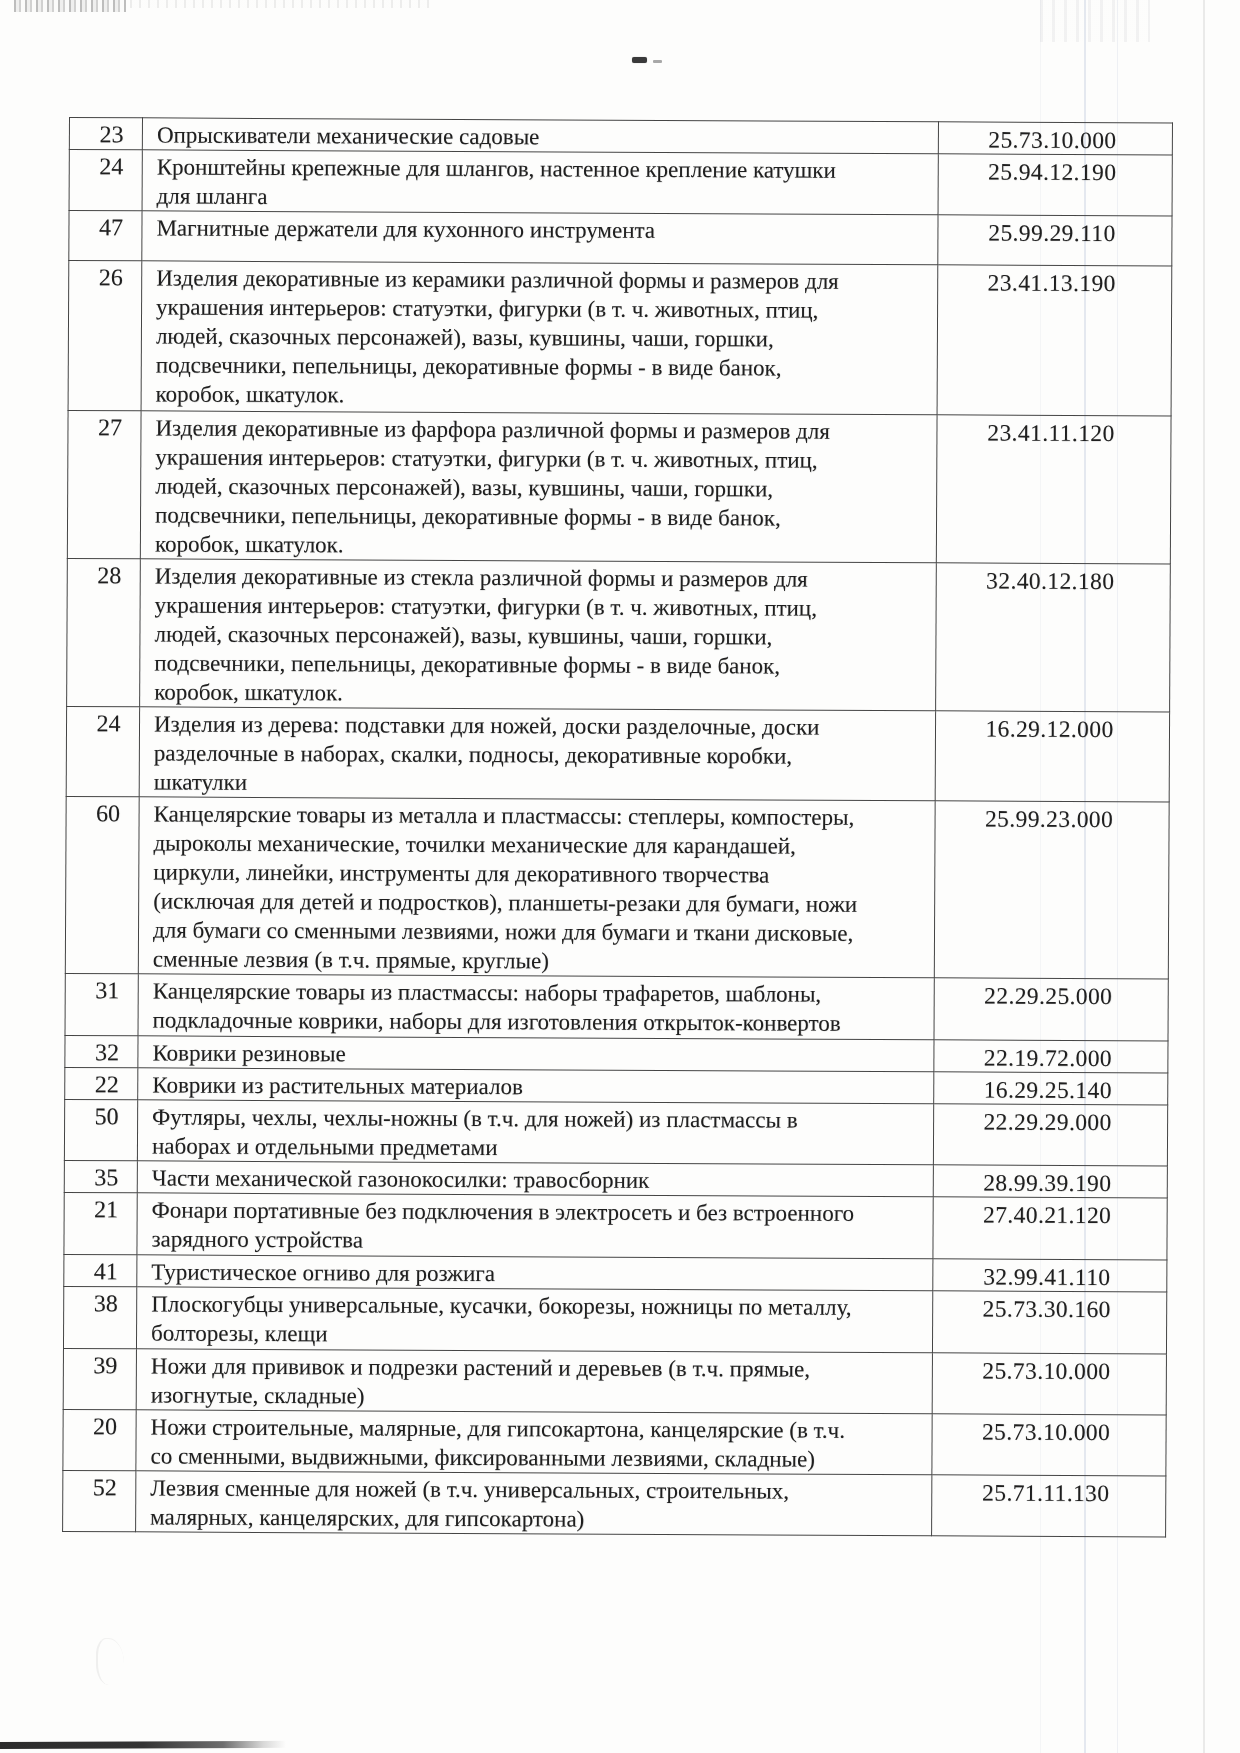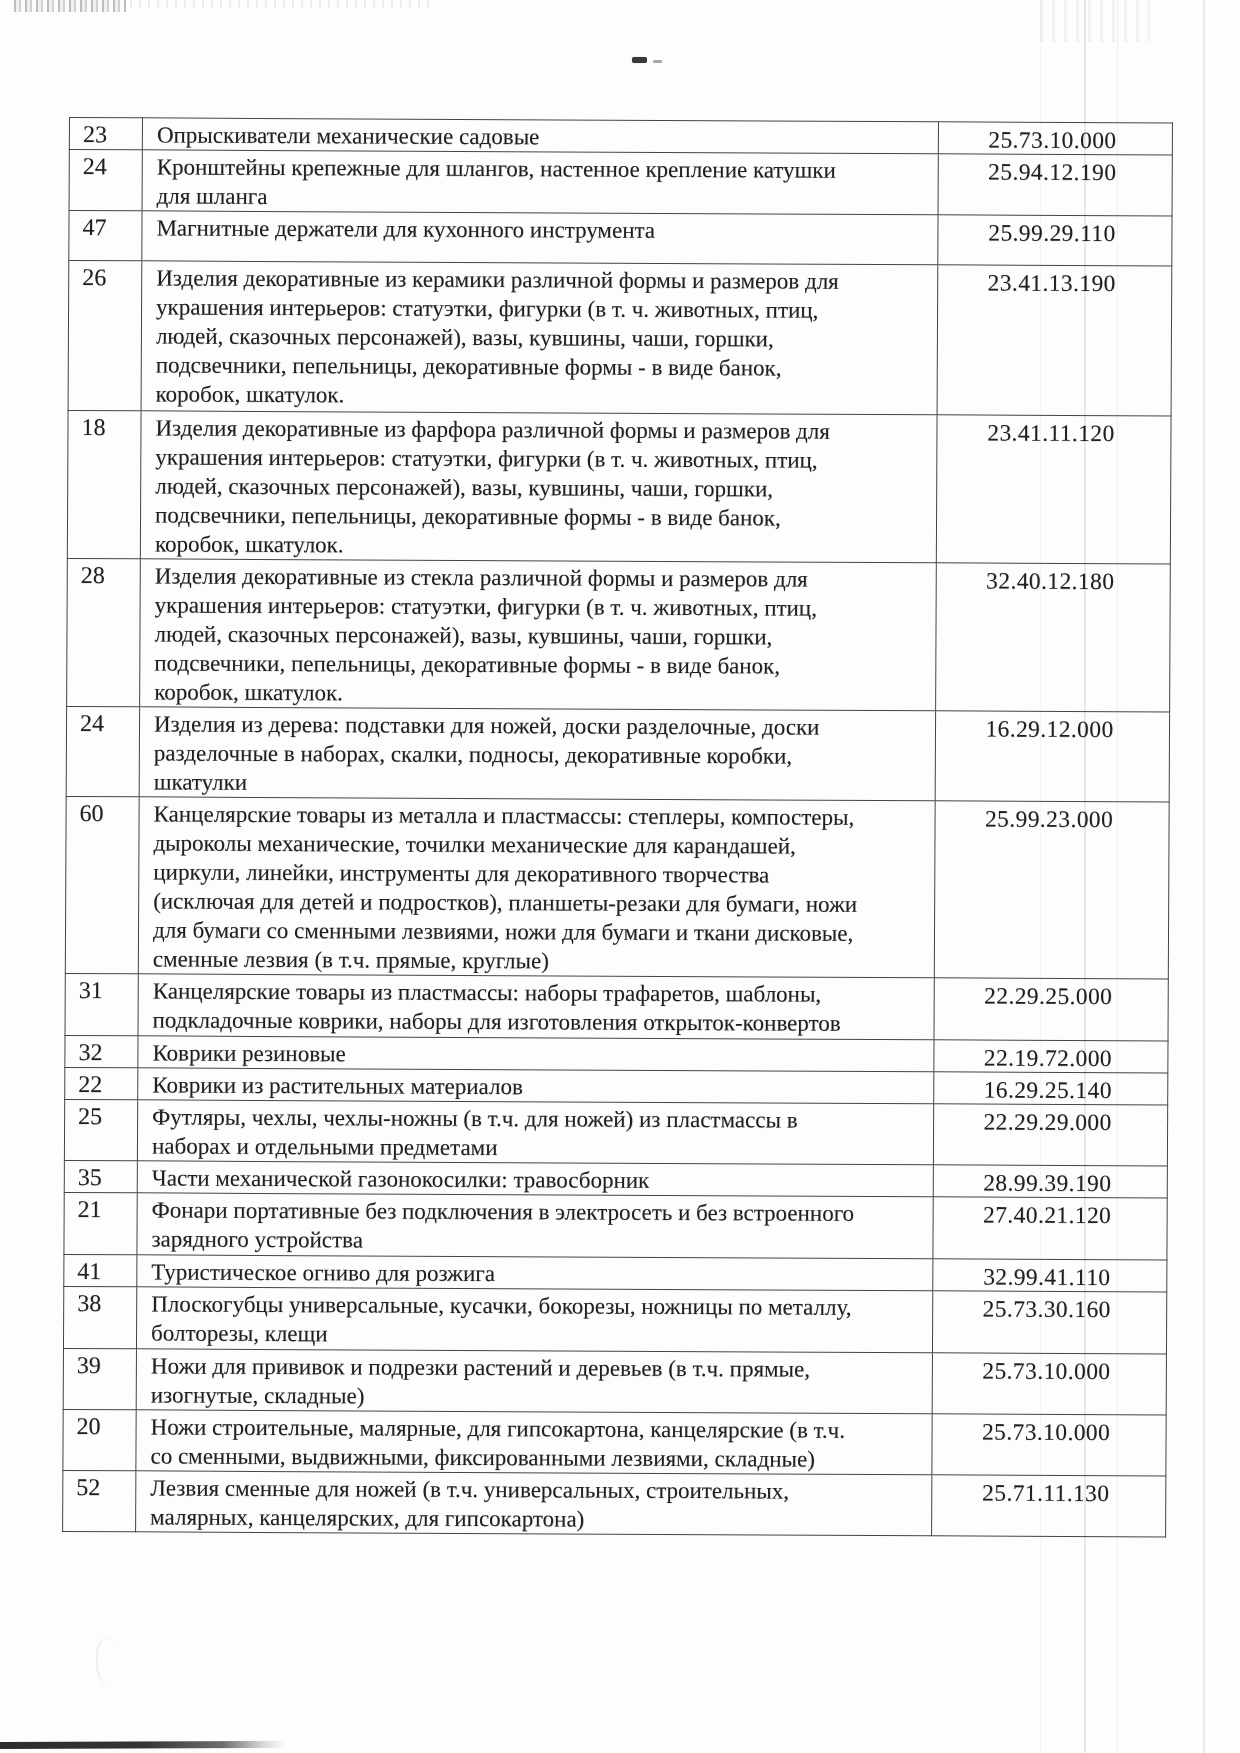--- a/index.html
+++ b/index.html
@@ -36,6 +36,7 @@
     font-size:24px;
     line-height:28px;
     padding:2px 2px 0 13px;
+    text-align:center;
   }
   td.desc-cell{
     font-size:23px;

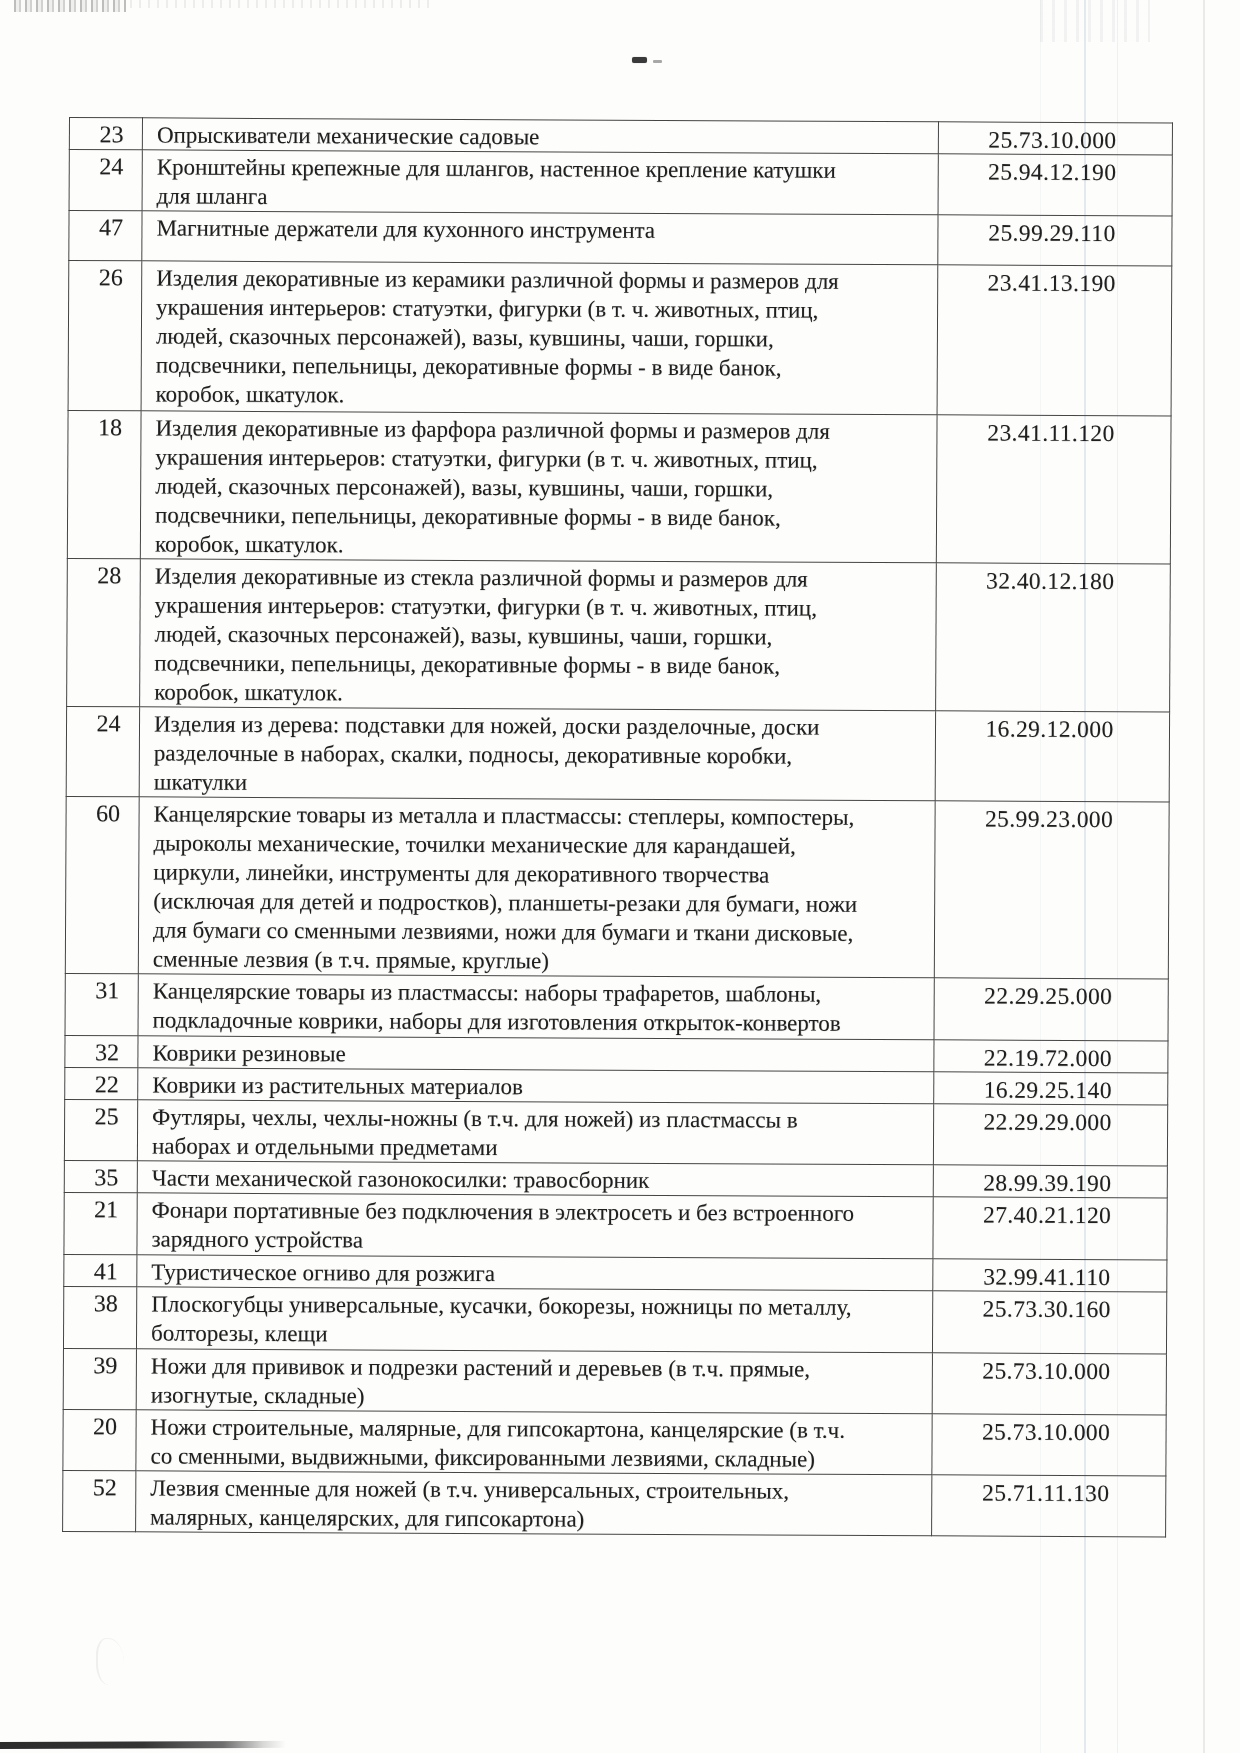--- a/index.html
+++ b/index.html
@@ -147,7 +147,7 @@
             <td class="code-cell doc-text">23.41.13.190</td>
           </tr>
           <tr style="height: 148px;">
-            <td class="num-cell doc-text">18</td>
+            <td class="num-cell doc-text">27</td>
             <td class="desc-cell doc-text">Изделия декоративные из фарфора различной формы и размеров для
 украшения интерьеров: статуэтки, фигурки (в т. ч. животных, птиц,
 людей, сказочных персонажей), вазы, кувшины, чаши, горшки,

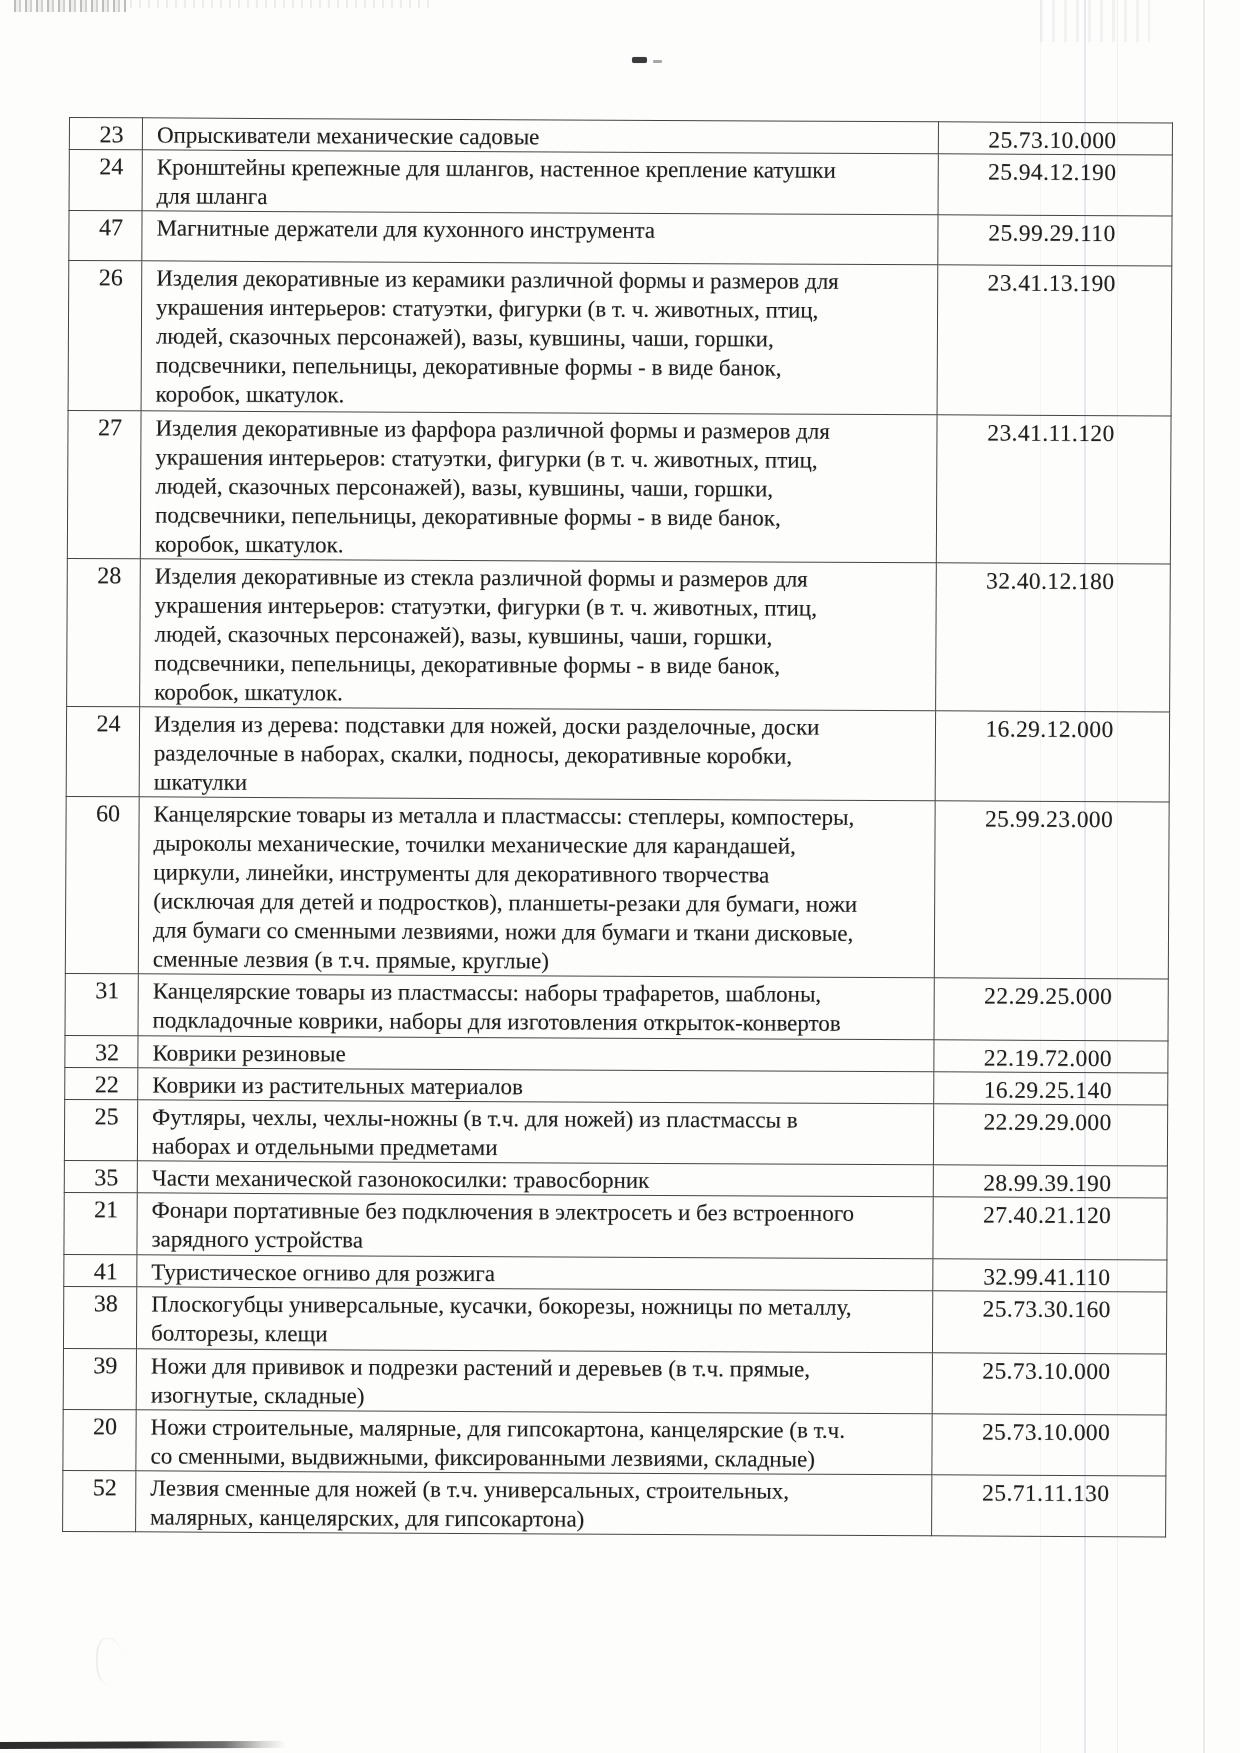--- a/index.html
+++ b/index.html
@@ -198,7 +198,7 @@
             <td class="code-cell doc-text">16.29.25.140</td>
           </tr>
           <tr style="height: 61px;">
-            <td class="num-cell doc-text">25</td>
+            <td class="num-cell doc-text">50</td>
             <td class="desc-cell doc-text">Футляры, чехлы, чехлы-ножны (в т.ч. для ножей) из пластмассы в
 наборах и отдельными предметами</td>
             <td class="code-cell doc-text">22.29.29.000</td>

